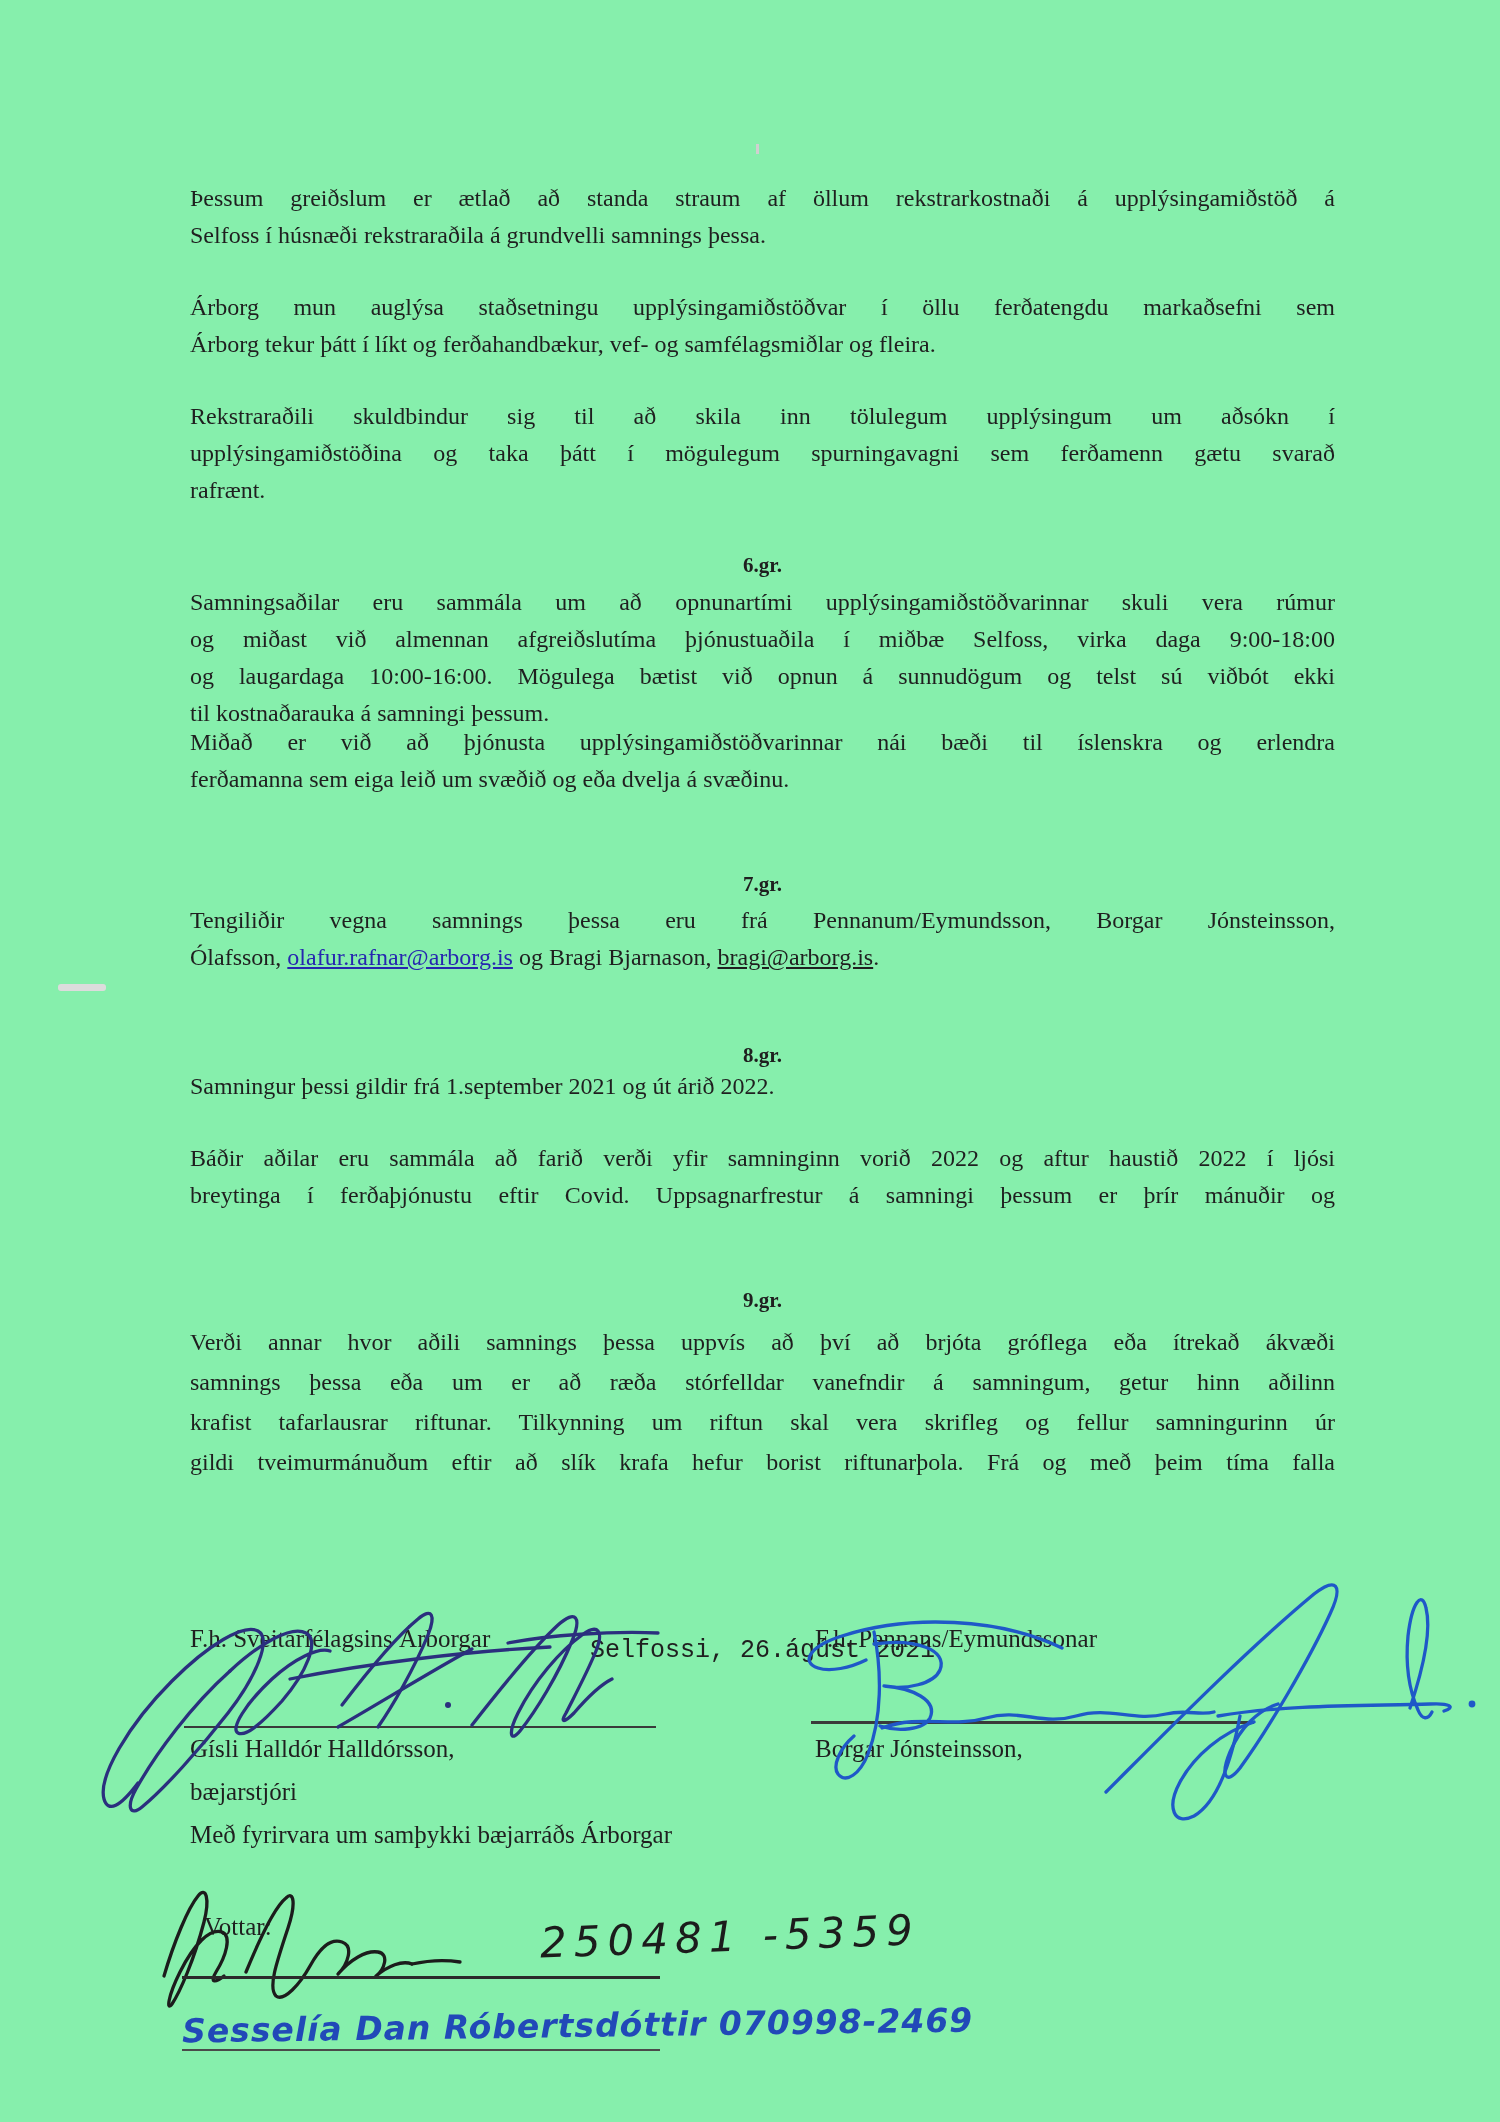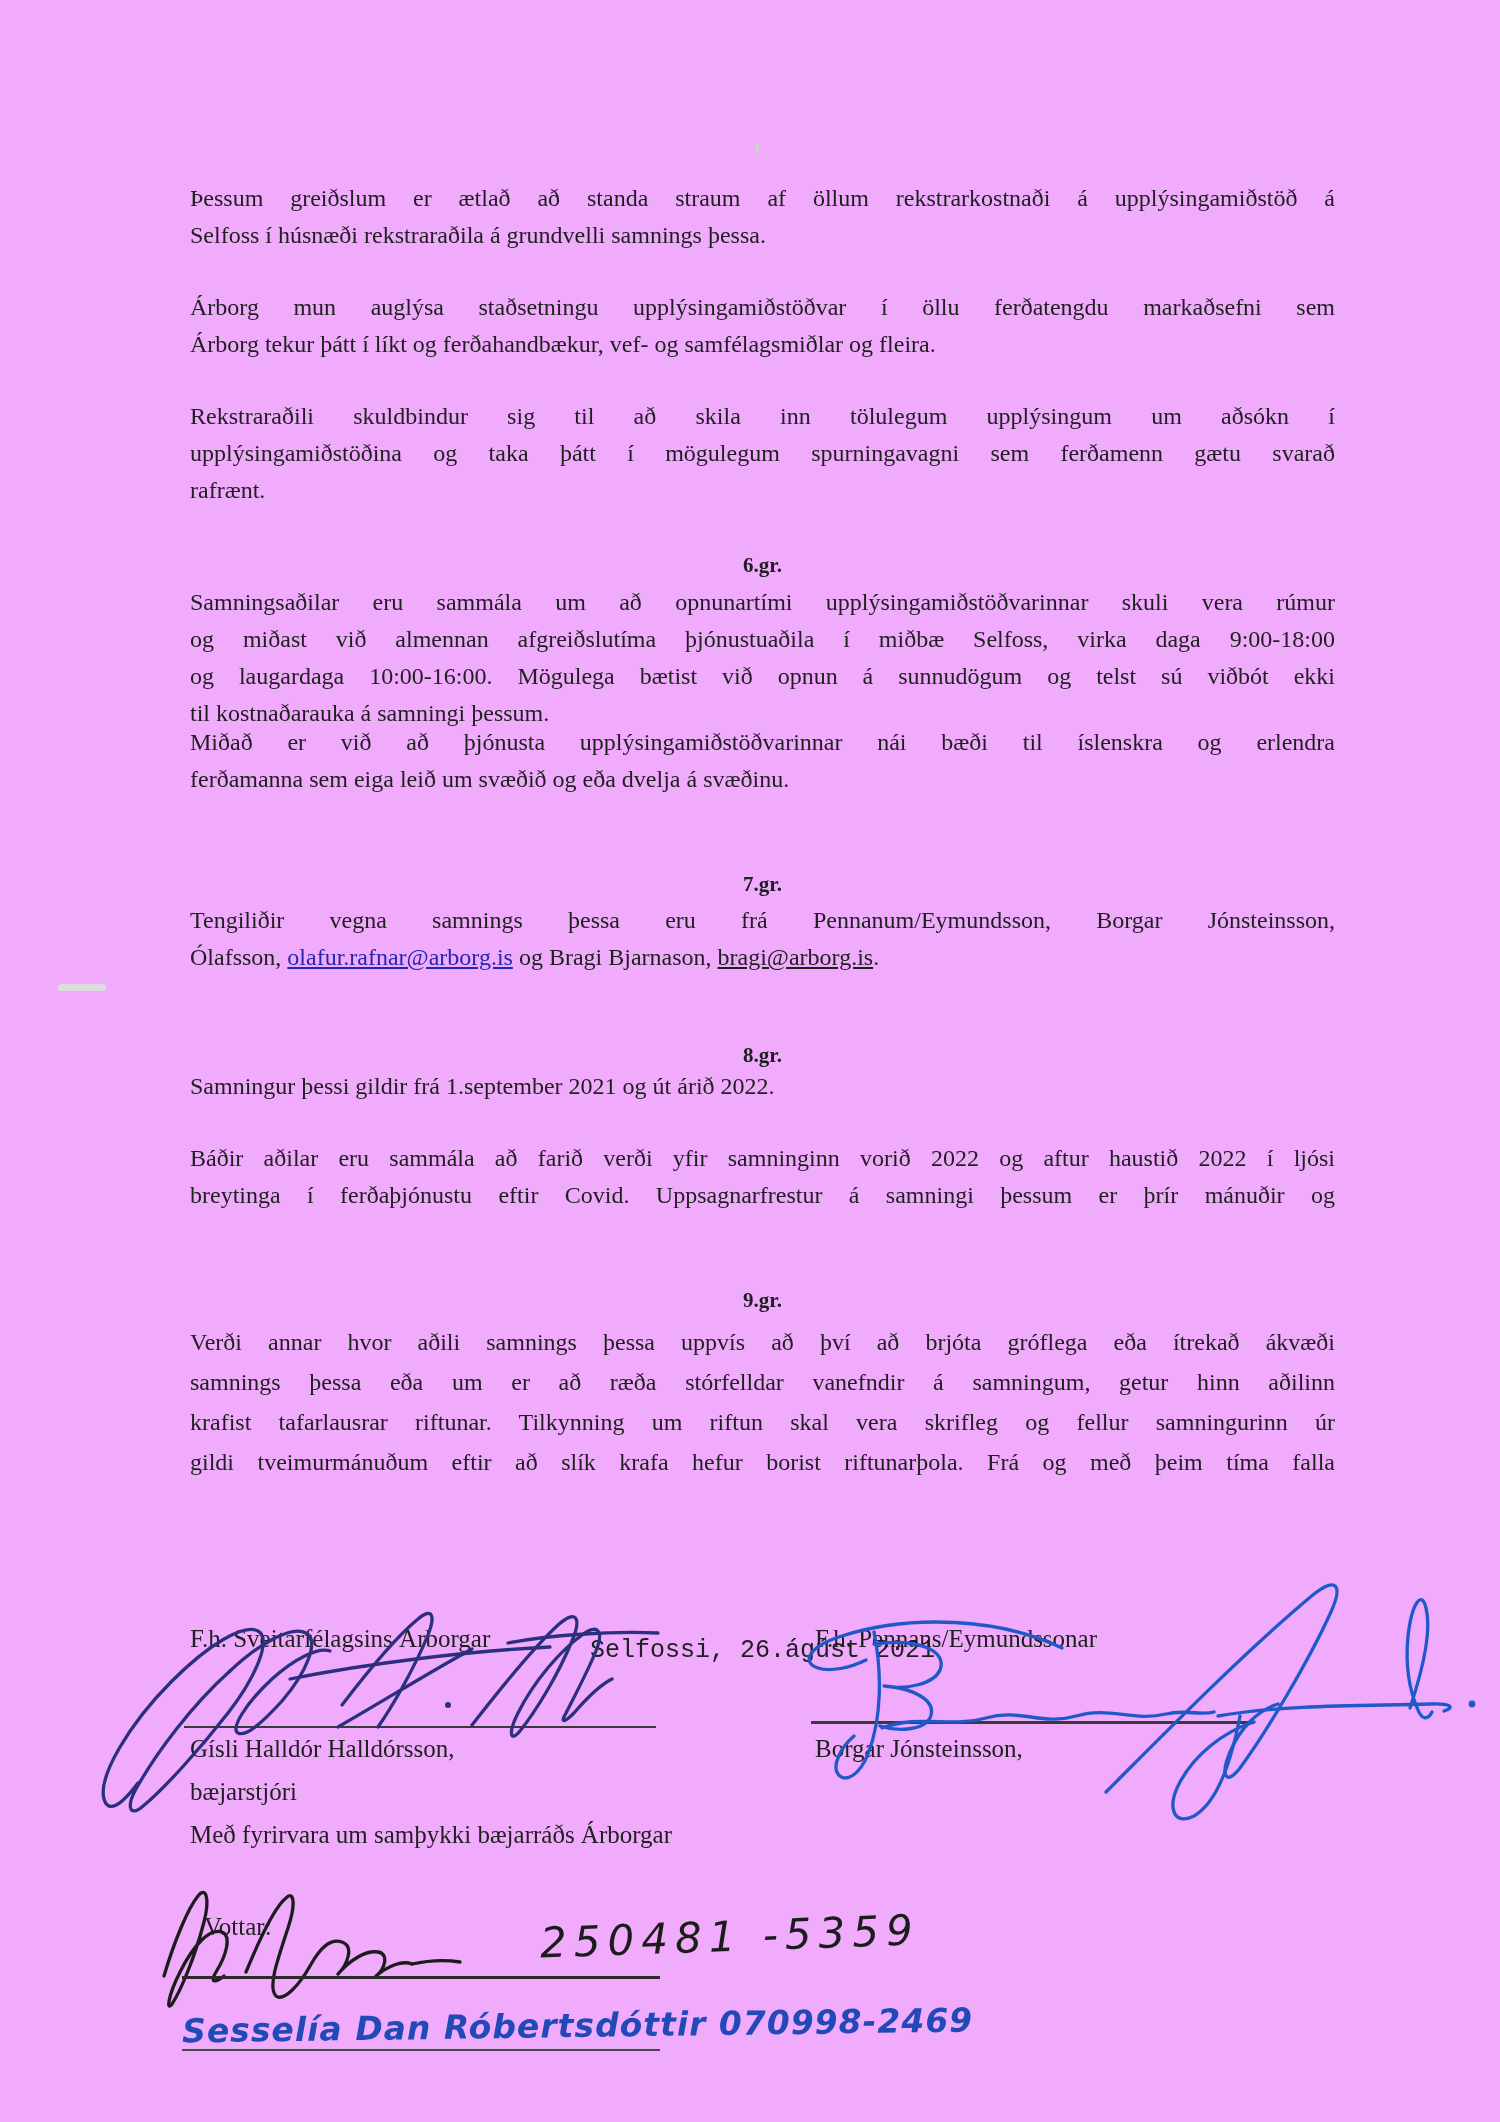--- a/index.html
+++ b/index.html
@@ -6,7 +6,7 @@
   .page{
     position:relative;
     width:1500px;height:2122px;
-    background:#f0abfc;
+    background:#86efac;
     font-family:"Liberation Serif", serif;
     color:var(--text,#1f1f1f);
     overflow:hidden;

